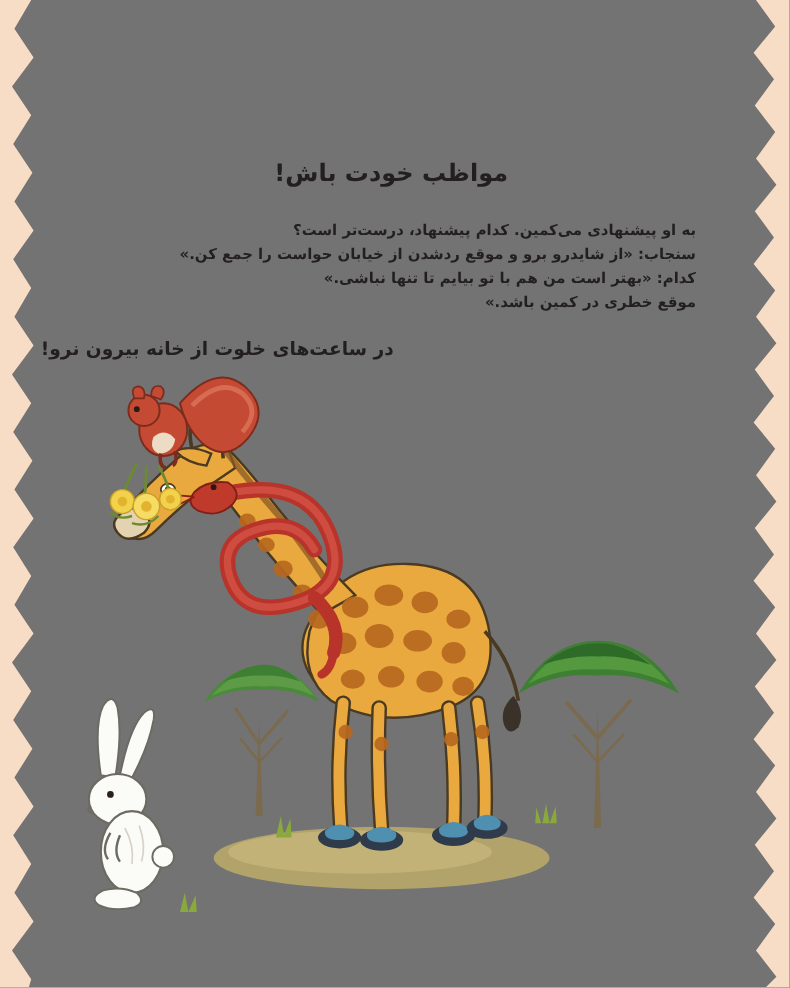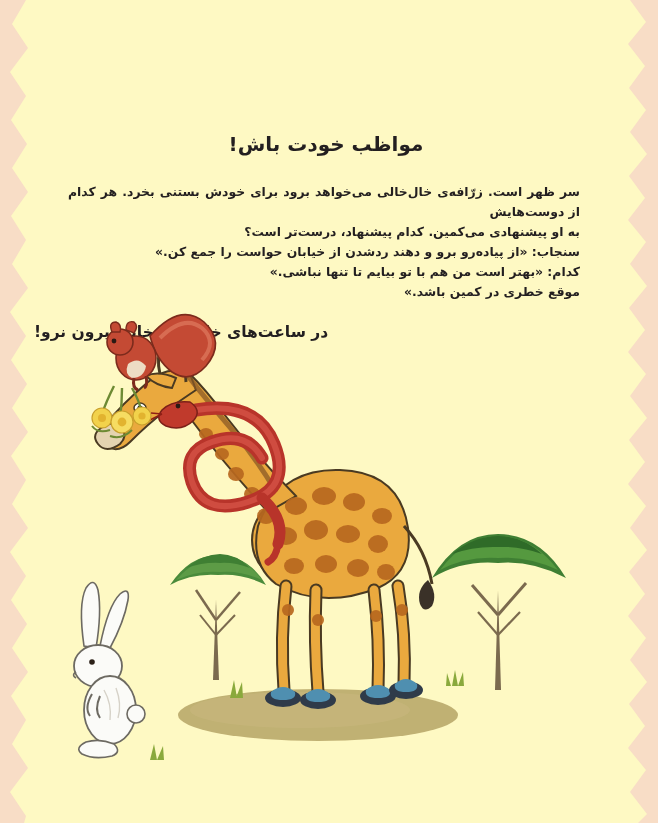--- a/index.html
+++ b/index.html
@@ -17,7 +17,7 @@
   .page {
     position: absolute;
     inset: 0;
-    background: #fef9c3;
+    background: #737373;
     overflow: hidden;
   }
   

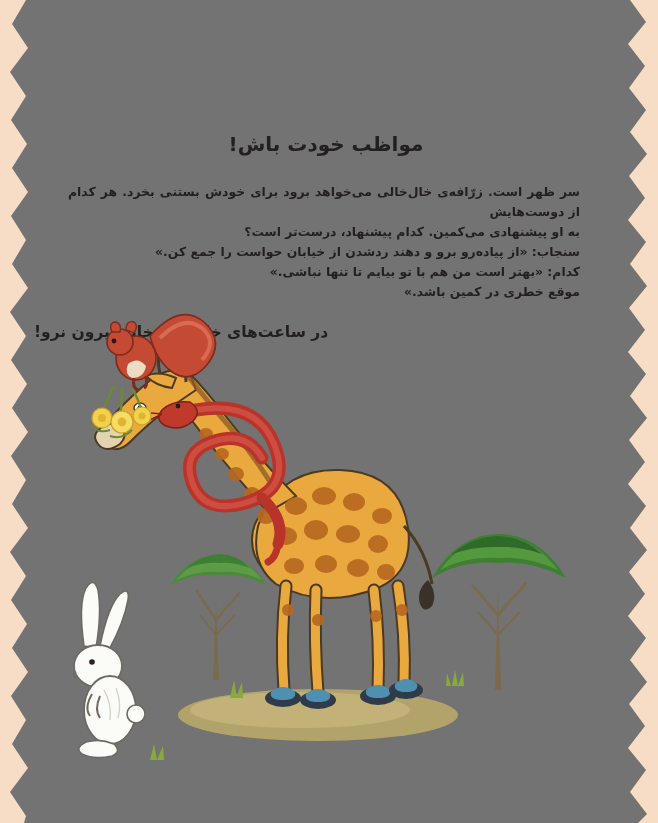--- a/index.html
+++ b/index.html
@@ -101,7 +101,6 @@
     <h1 class="title">مواظب خودت باش!</h1>
 
     <div class="body-text">
-      <p>سر ظهر است. زرّافه‌ی خال‌خالی می‌خواهد برود برای خودش بستنی بخرد. هر کدام از دوست‌هایش</p>
       <p>به او پیشنهادی می‌کمین. کدام پیشنهاد، درست‌تر است؟</p>
       <p>سنجاب: «از پیاده‌رو برو و دهند ردشدن از خیابان حواست را جمع کن.»</p>
       <p>کدام: «بهتر است من هم با تو بیایم تا تنها نباشی.»</p>

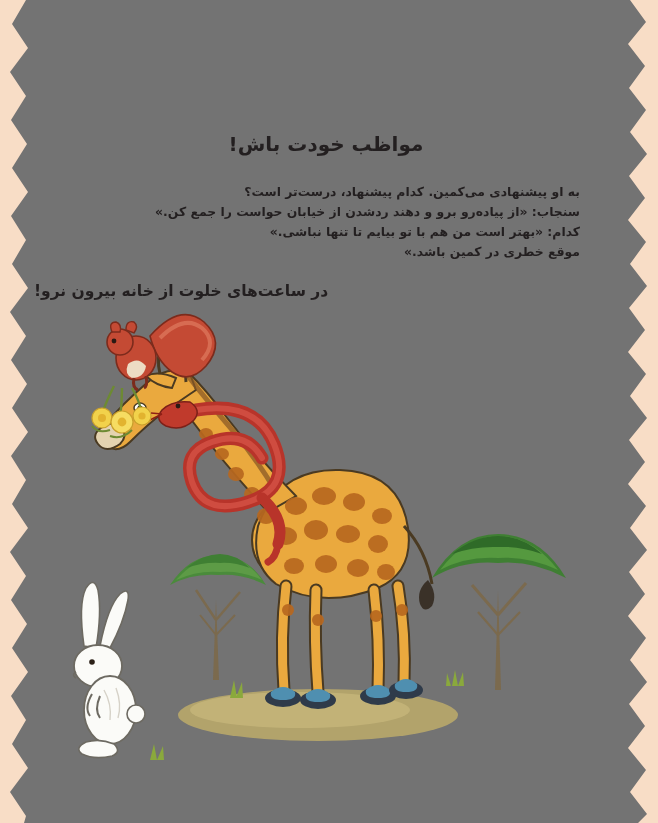--- a/index.html
+++ b/index.html
@@ -102,7 +102,7 @@
 
     <div class="body-text">
       <p>به او پیشنهادی می‌کمین. کدام پیشنهاد، درست‌تر است؟</p>
-      <p>سنجاب: «از پیاده‌رو برو و دهند ردشدن از خیابان حواست را جمع کن.»</p>
+      <p>سنجاب: «از شاید‌رو برو و موقع ردشدن از خیابان حواست را جمع کن.»</p>
       <p>کدام: «بهتر است من هم با تو بیایم تا تنها نباشی.»</p>
       <p>موقع خطری در کمین باشد.»</p>
     </div>

